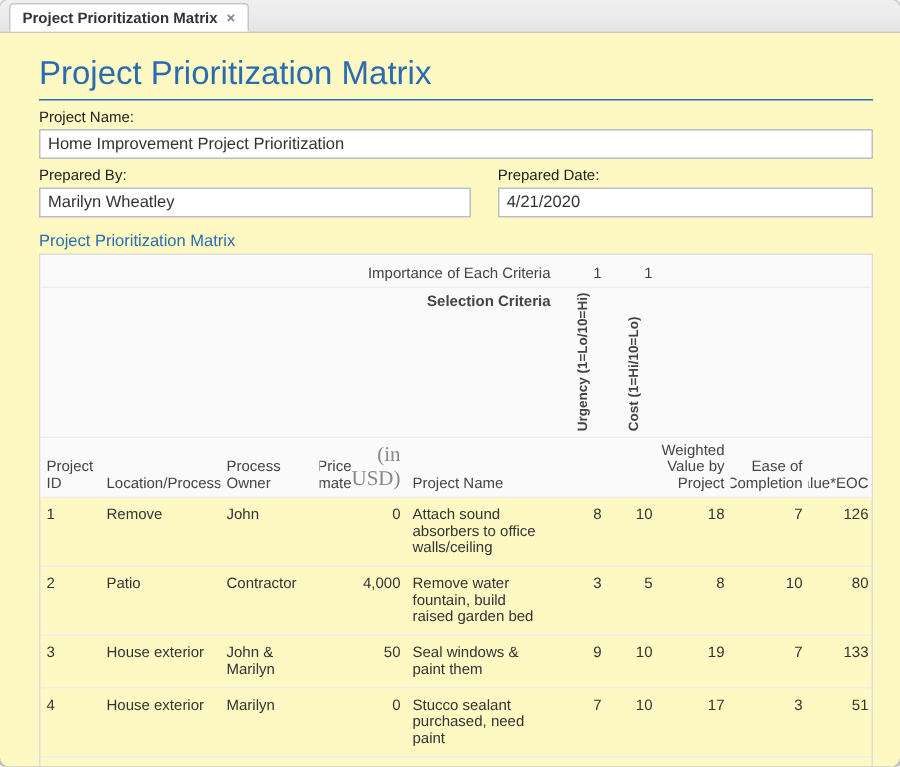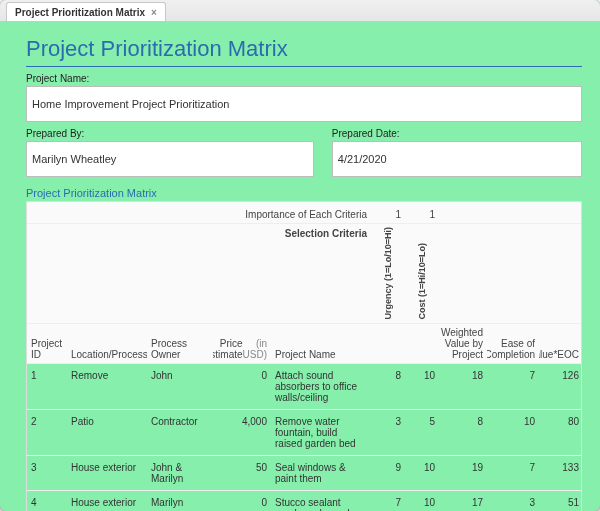--- a/index.html
+++ b/index.html
@@ -14,7 +14,7 @@
   .window {
     width: 600px;
     height: 511px;
-    background: #86efac;
+    background: #fef9c3;
     border-radius: 6px;
     overflow: hidden;
     box-shadow: 0 6px 18px rgba(0,0,0,0.35), 0 0 0 1px rgba(0,0,0,0.15);

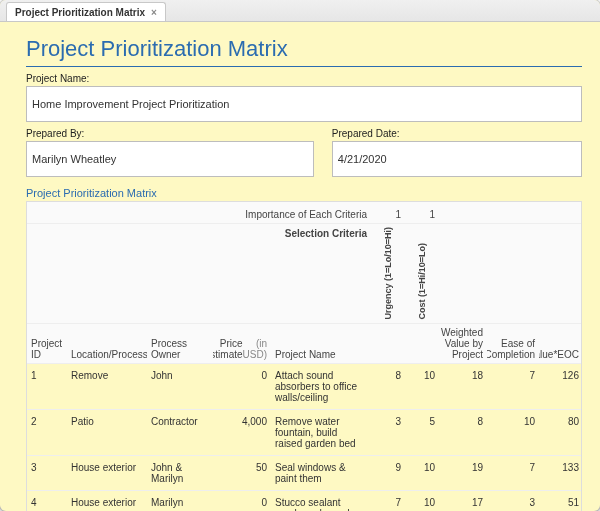--- a/index.html
+++ b/index.html
@@ -81,7 +81,7 @@
     font-size: 11px;
     color: #333;
     background: #fff;
-    height: 36px;
+    height: 20px;
   }
   .subhead-link {
     color: #2b6cb0;

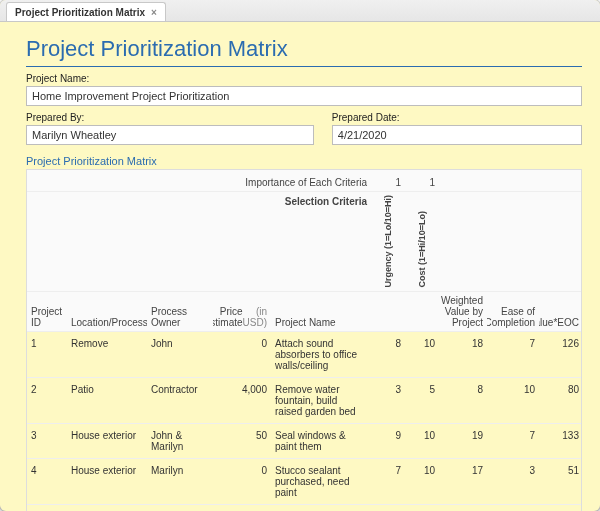--- a/index.html
+++ b/index.html
@@ -133,8 +133,9 @@
   }
   .colhead .sub {
     display: block;
-    font-size: 10px;
+    font-size: 14px;
     color: #888;
+    font-family: Liberation Serif, serif;
   }
   .data > div {
     font-size: 10px;

